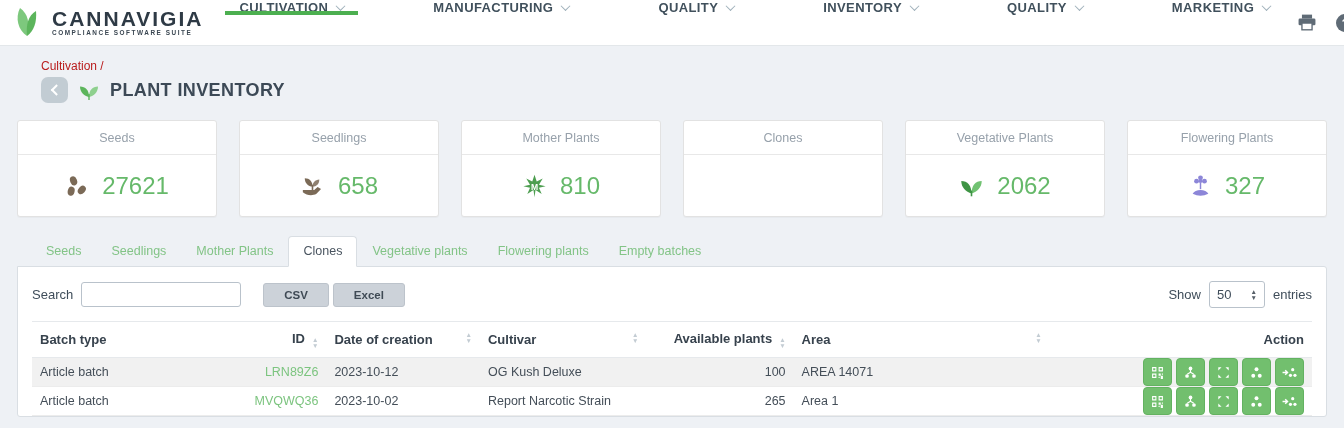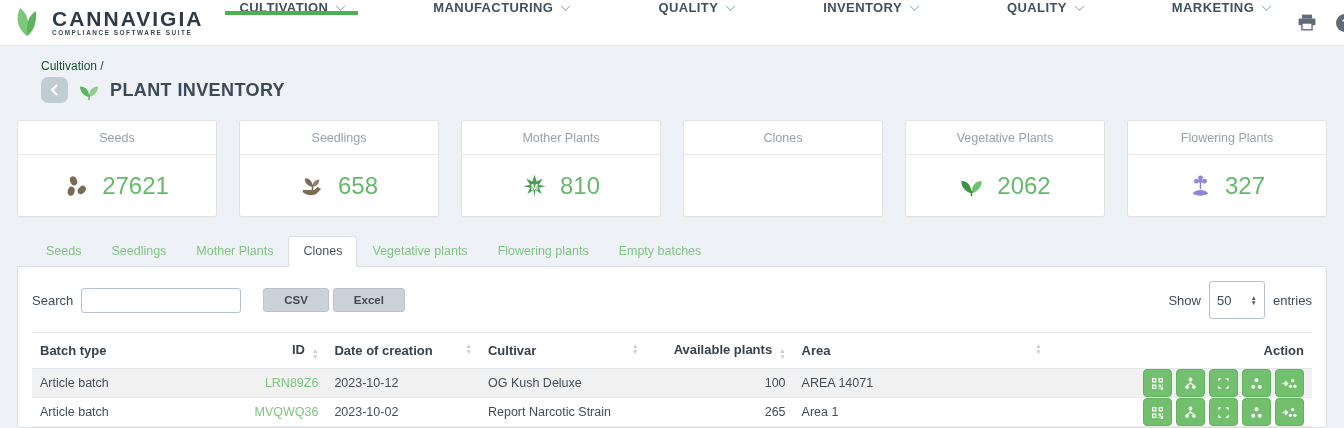--- a/index.html
+++ b/index.html
@@ -27,7 +27,7 @@
 
   
   .page { padding:0 17px; }
-  .breadcrumb { margin:13px 0 4px 24px; font-size:12px; color:#14532d; }
+  .breadcrumb { margin:13px 0 4px 24px; font-size:12px; color:#b91c1c; }
   .title-row { display:flex; align-items:center; gap:10px; margin-left:24px; }
   .back-btn { width:27px; height:26px; border-radius:7px; background:#c2ccd3; border:none;
     display:flex; align-items:center; justify-content:center; cursor:pointer; }

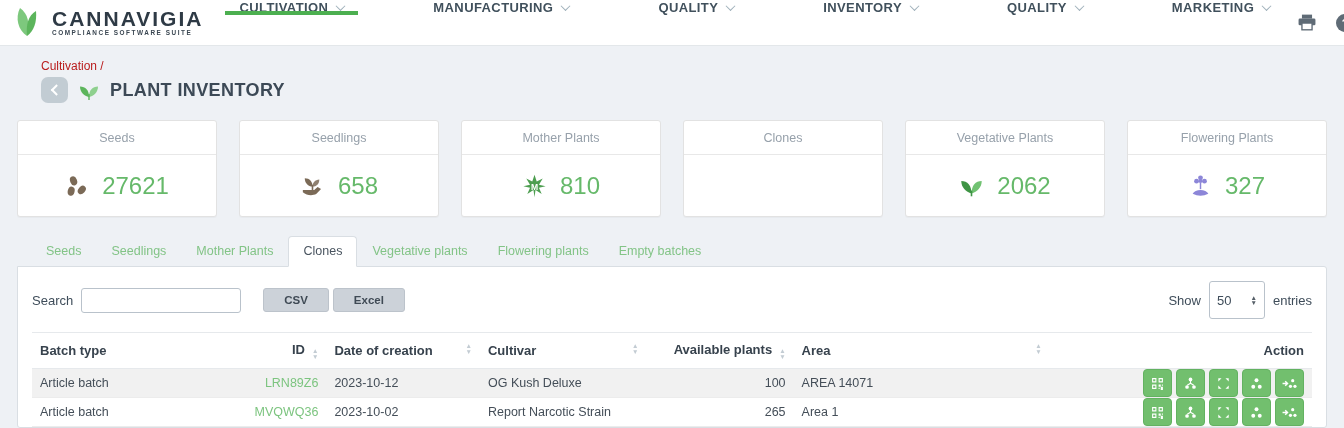--- a/index.html
+++ b/index.html
@@ -62,7 +62,7 @@
   .btn-gray { background:#ccd2d9; border:1px solid #bcc3cb; border-radius:3px; color:#3f4a55;
     font-size:11.5px; font-weight:700; padding:5px 20px; cursor:pointer; }
   .show-box { margin-left:auto; display:flex; align-items:center; gap:8px; font-size:13px; color:#3f4d5a; }
-  .page-size { border:1px solid #b9c2cb; border-radius:3px; height:38px; min-width:56px;
+  .page-size { border:1px solid #b9c2cb; border-radius:3px; height:27px; min-width:56px;
     display:flex; align-items:center; justify-content:space-between; padding:0 7px; cursor:pointer; }
   .updown { display:flex; flex-direction:column; font-size:6.5px; line-height:5.5px; color:#555e67; }
   .sort { display:inline-flex; flex-direction:column; font-size:6.5px; line-height:5.5px;

